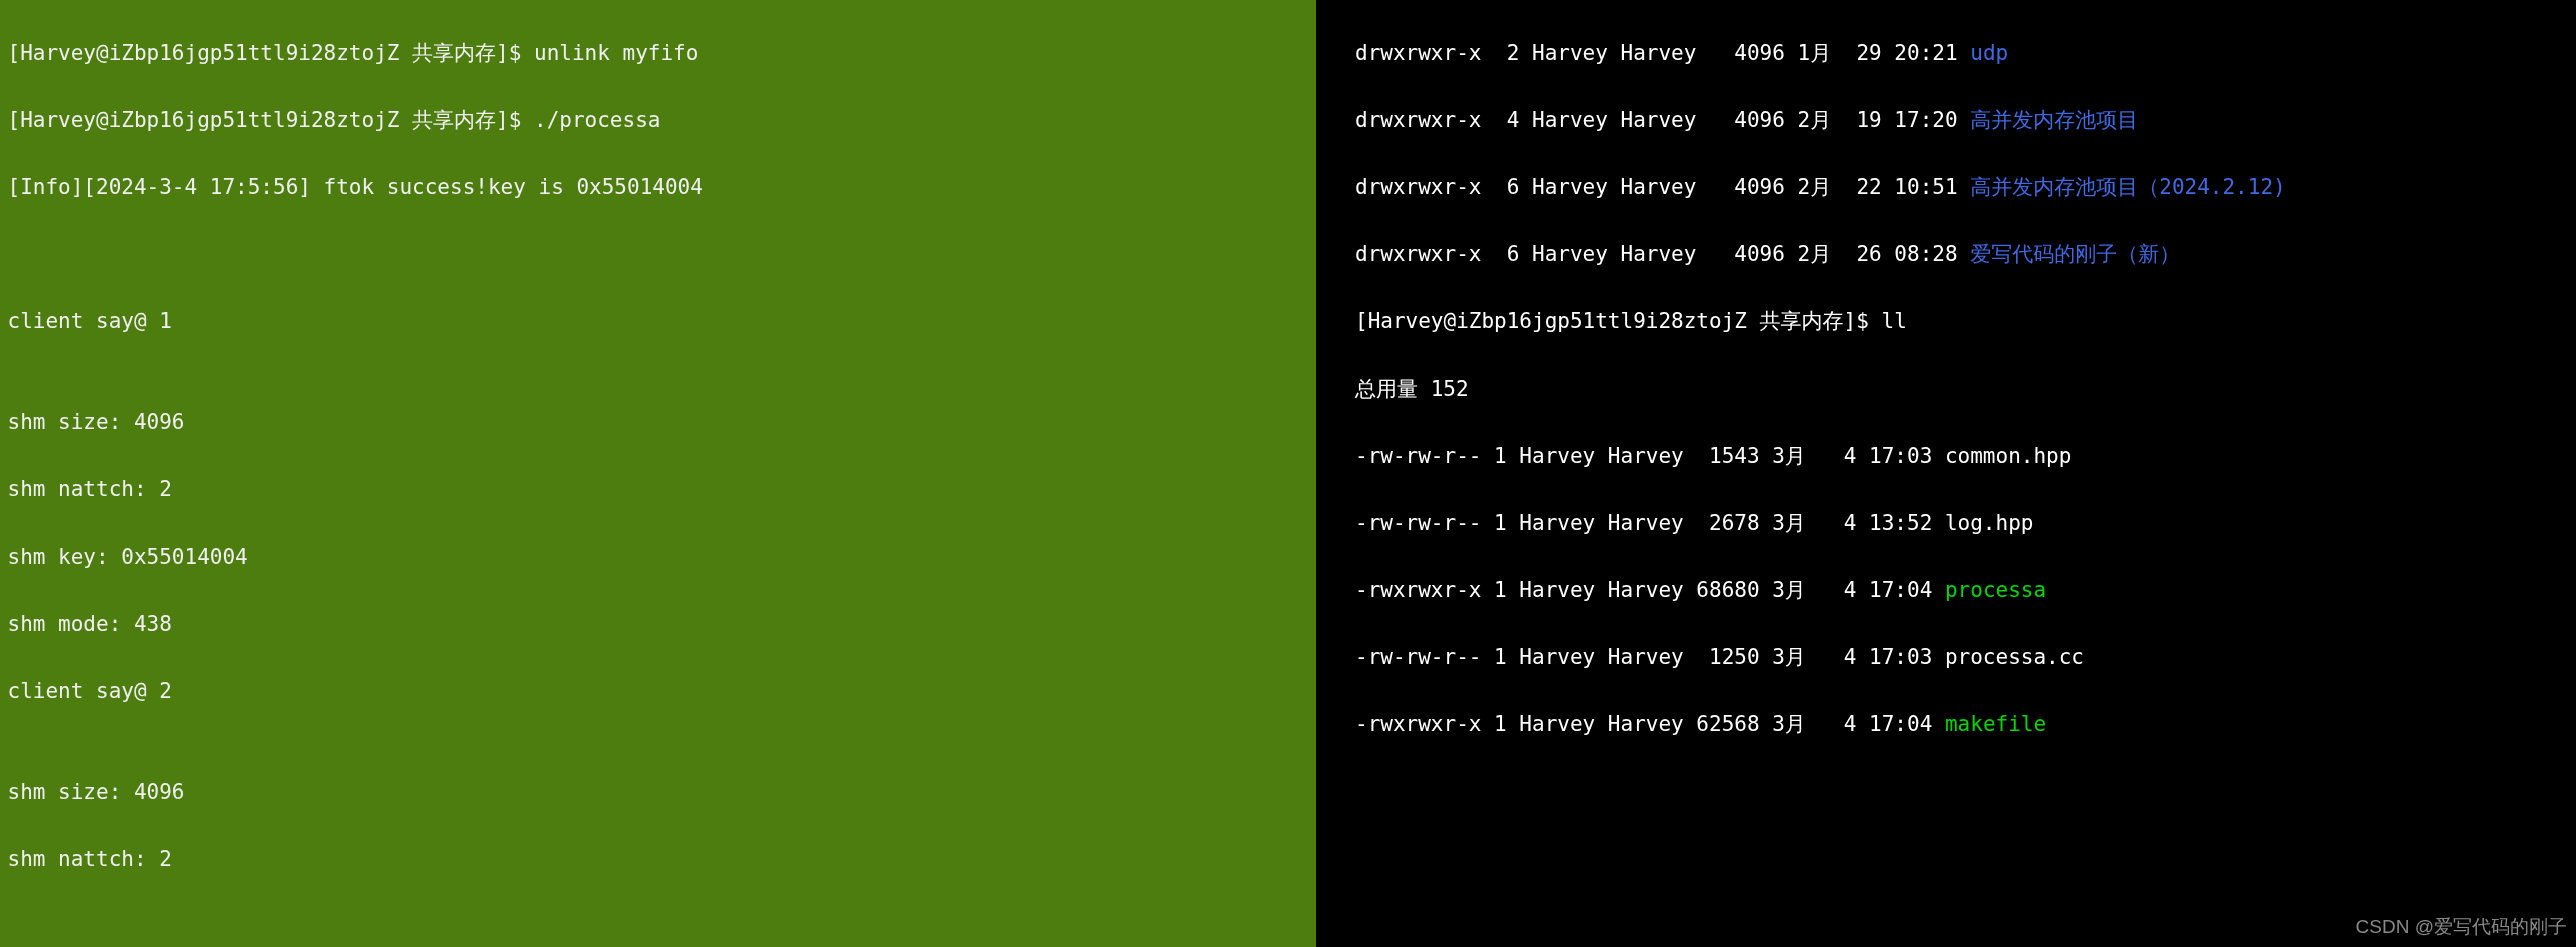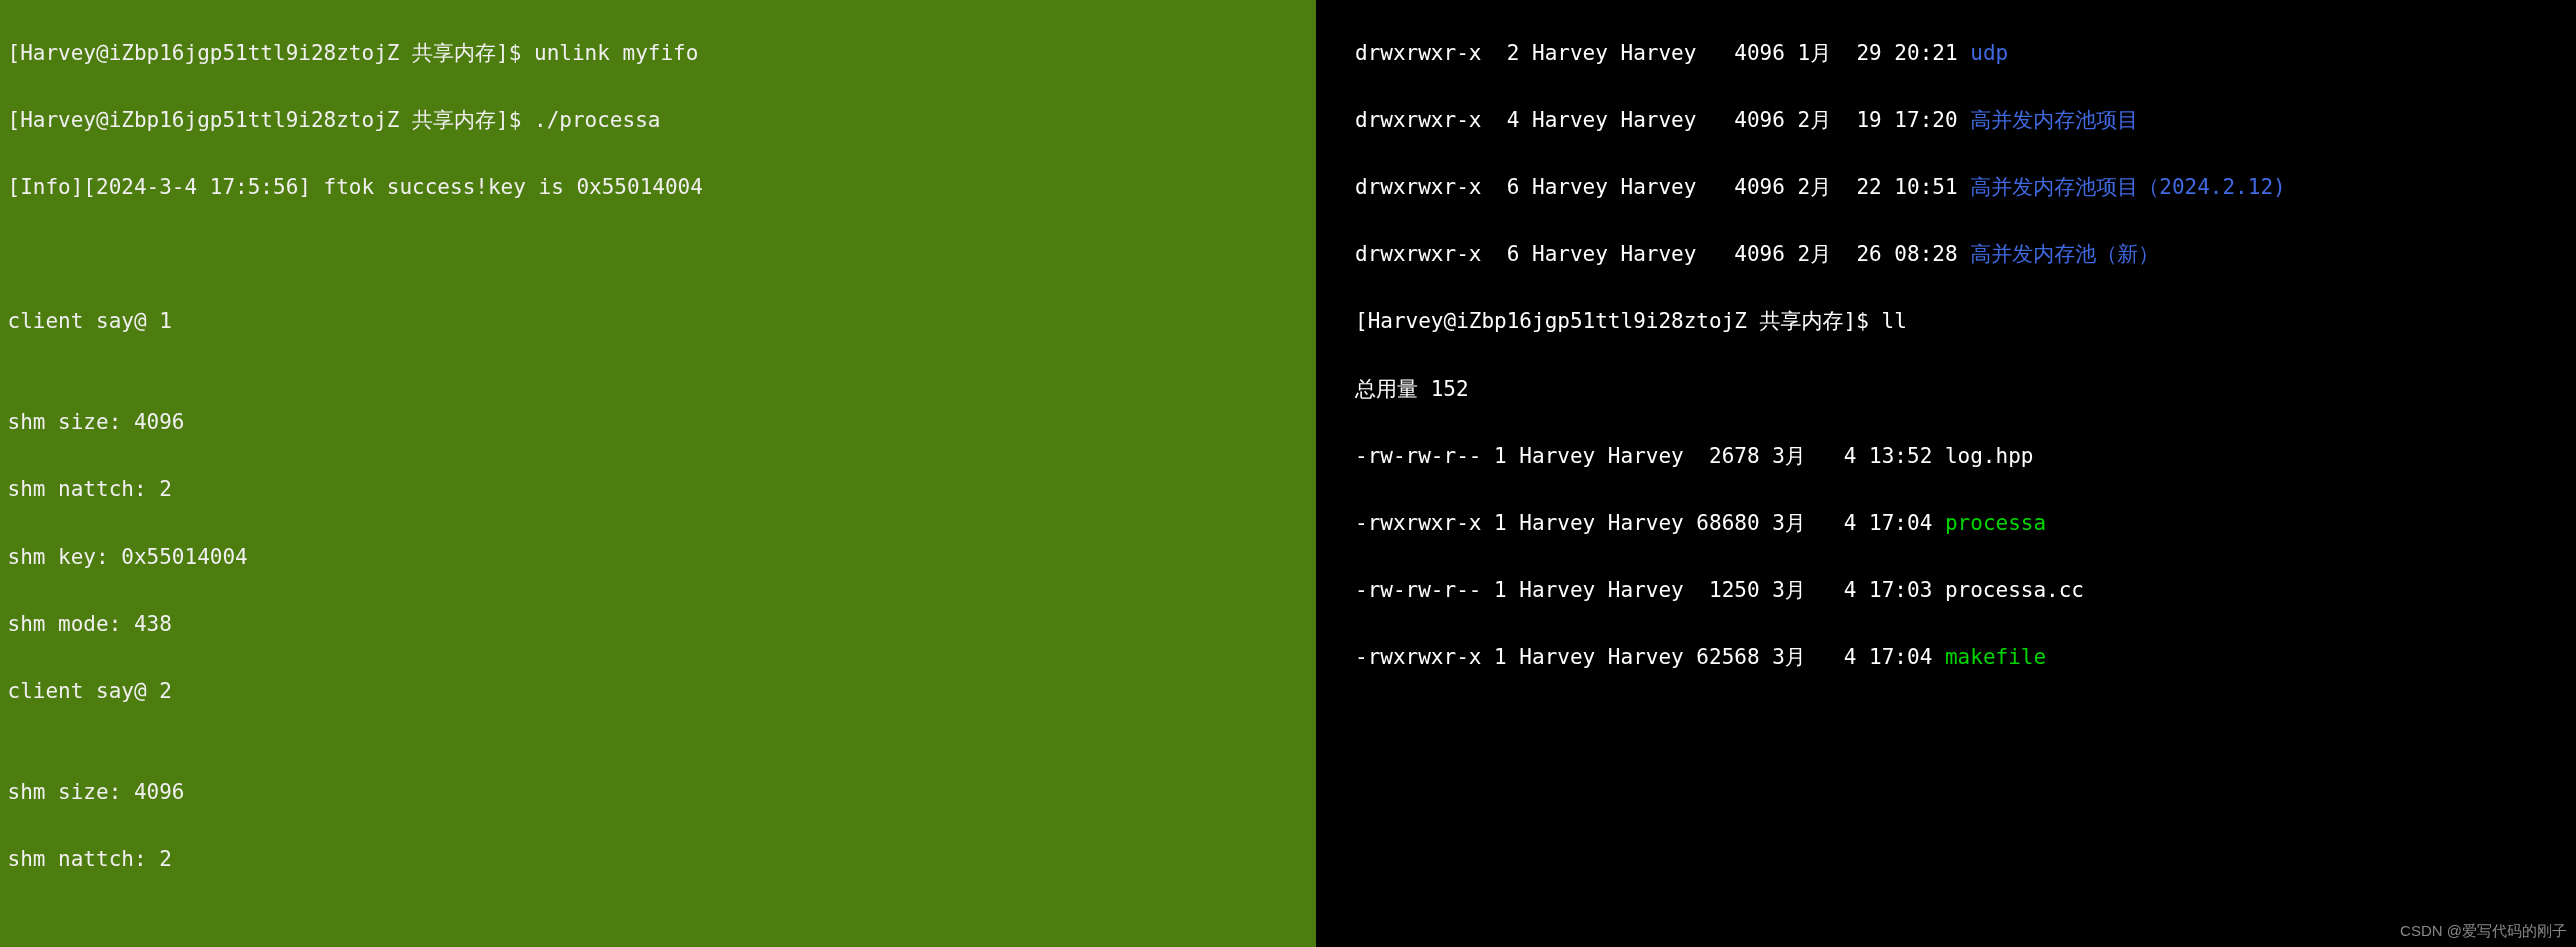--- a/index.html
+++ b/index.html
@@ -85,7 +85,7 @@
 <span class="line"><span>drwxrwxr-x  2 Harvey Harvey   4096 1月  29 20:21 </span><span class="dir-link">udp</span></span>
 <span class="line"><span>drwxrwxr-x  4 Harvey Harvey   4096 2月  19 17:20 </span><span class="dir-link">高并发内存池项目</span></span>
 <span class="line"><span>drwxrwxr-x  6 Harvey Harvey   4096 2月  22 10:51 </span><span class="dir-link">高并发内存池项目（2024.2.12)</span></span>
-<span class="line"><span>drwxrwxr-x  6 Harvey Harvey   4096 2月  26 08:28 </span><span class="dir-link">高并发内存池（新）</span></span>
+<span class="line"><span>drwxrwxr-x  6 Harvey Harvey   4096 2月  26 08:28 </span><span class="dir-link">爱写代码的刚子（新）</span></span>
 <span class="line">[Harvey@iZbp16jgp51ttl9i28ztojZ 共享内存]$ ll</span>
 <span class="line">总用量 152</span>
 <span class="line">-rw-rw-r-- 1 Harvey Harvey  2678 3月   4 13:52 log.hpp</span>

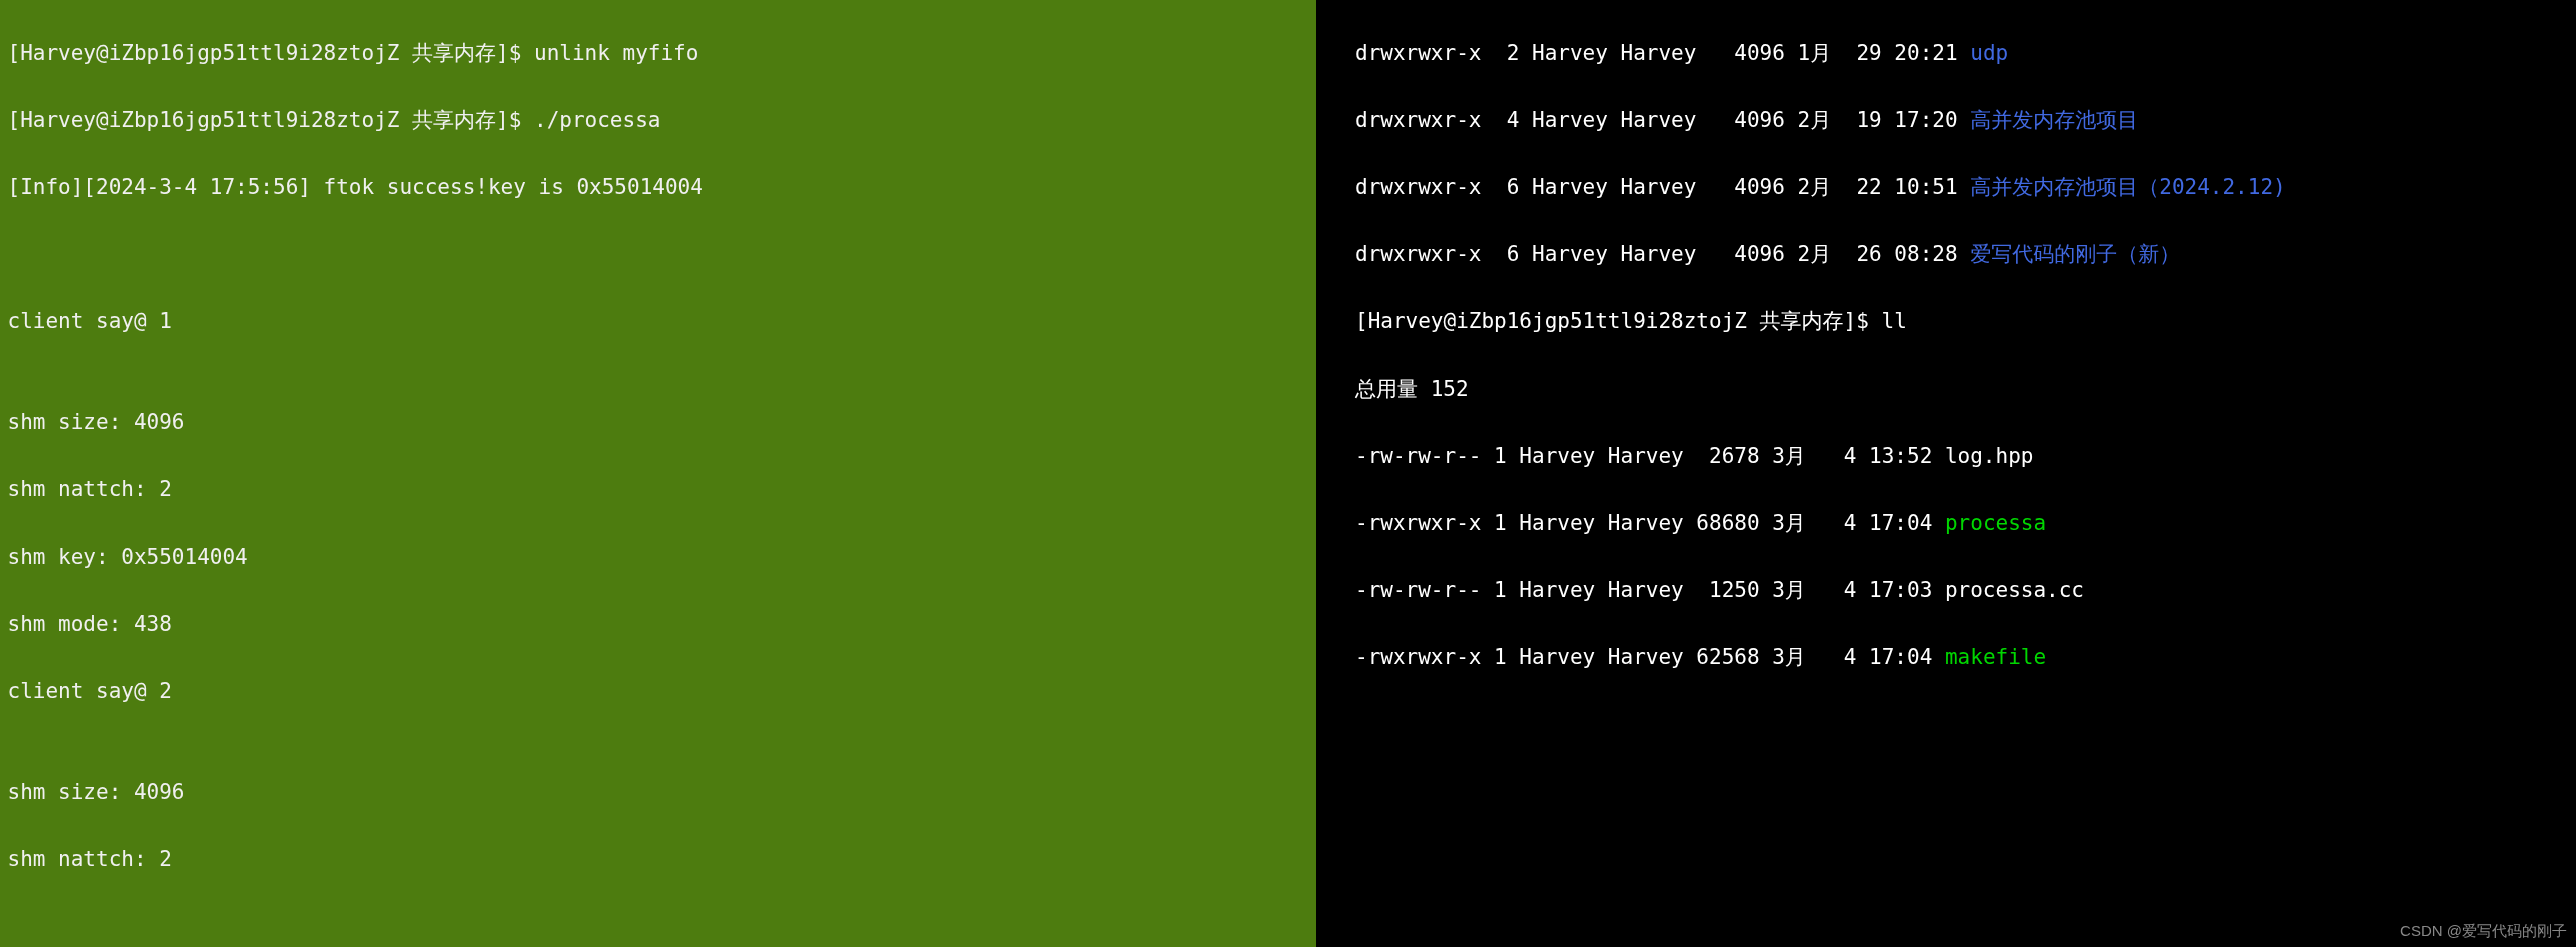--- a/index.html
+++ b/index.html
@@ -88,6 +88,7 @@
 <span class="line"><span>drwxrwxr-x  6 Harvey Harvey   4096 2月  26 08:28 </span><span class="dir-link">爱写代码的刚子（新）</span></span>
 <span class="line">[Harvey@iZbp16jgp51ttl9i28ztojZ 共享内存]$ ll</span>
 <span class="line">总用量 152</span>
+<span class="line">-rw-rw-r-- 1 Harvey Harvey  1543 3月   4 17:03 common.hpp</span>
 <span class="line">-rw-rw-r-- 1 Harvey Harvey  2678 3月   4 13:52 log.hpp</span>
 <span class="line"><span>-rwxrwxr-x 1 Harvey Harvey 68680 3月   4 17:04 </span><span class="exec-link">processa</span></span>
 <span class="line">-rw-rw-r-- 1 Harvey Harvey  1250 3月   4 17:03 processa.cc</span>

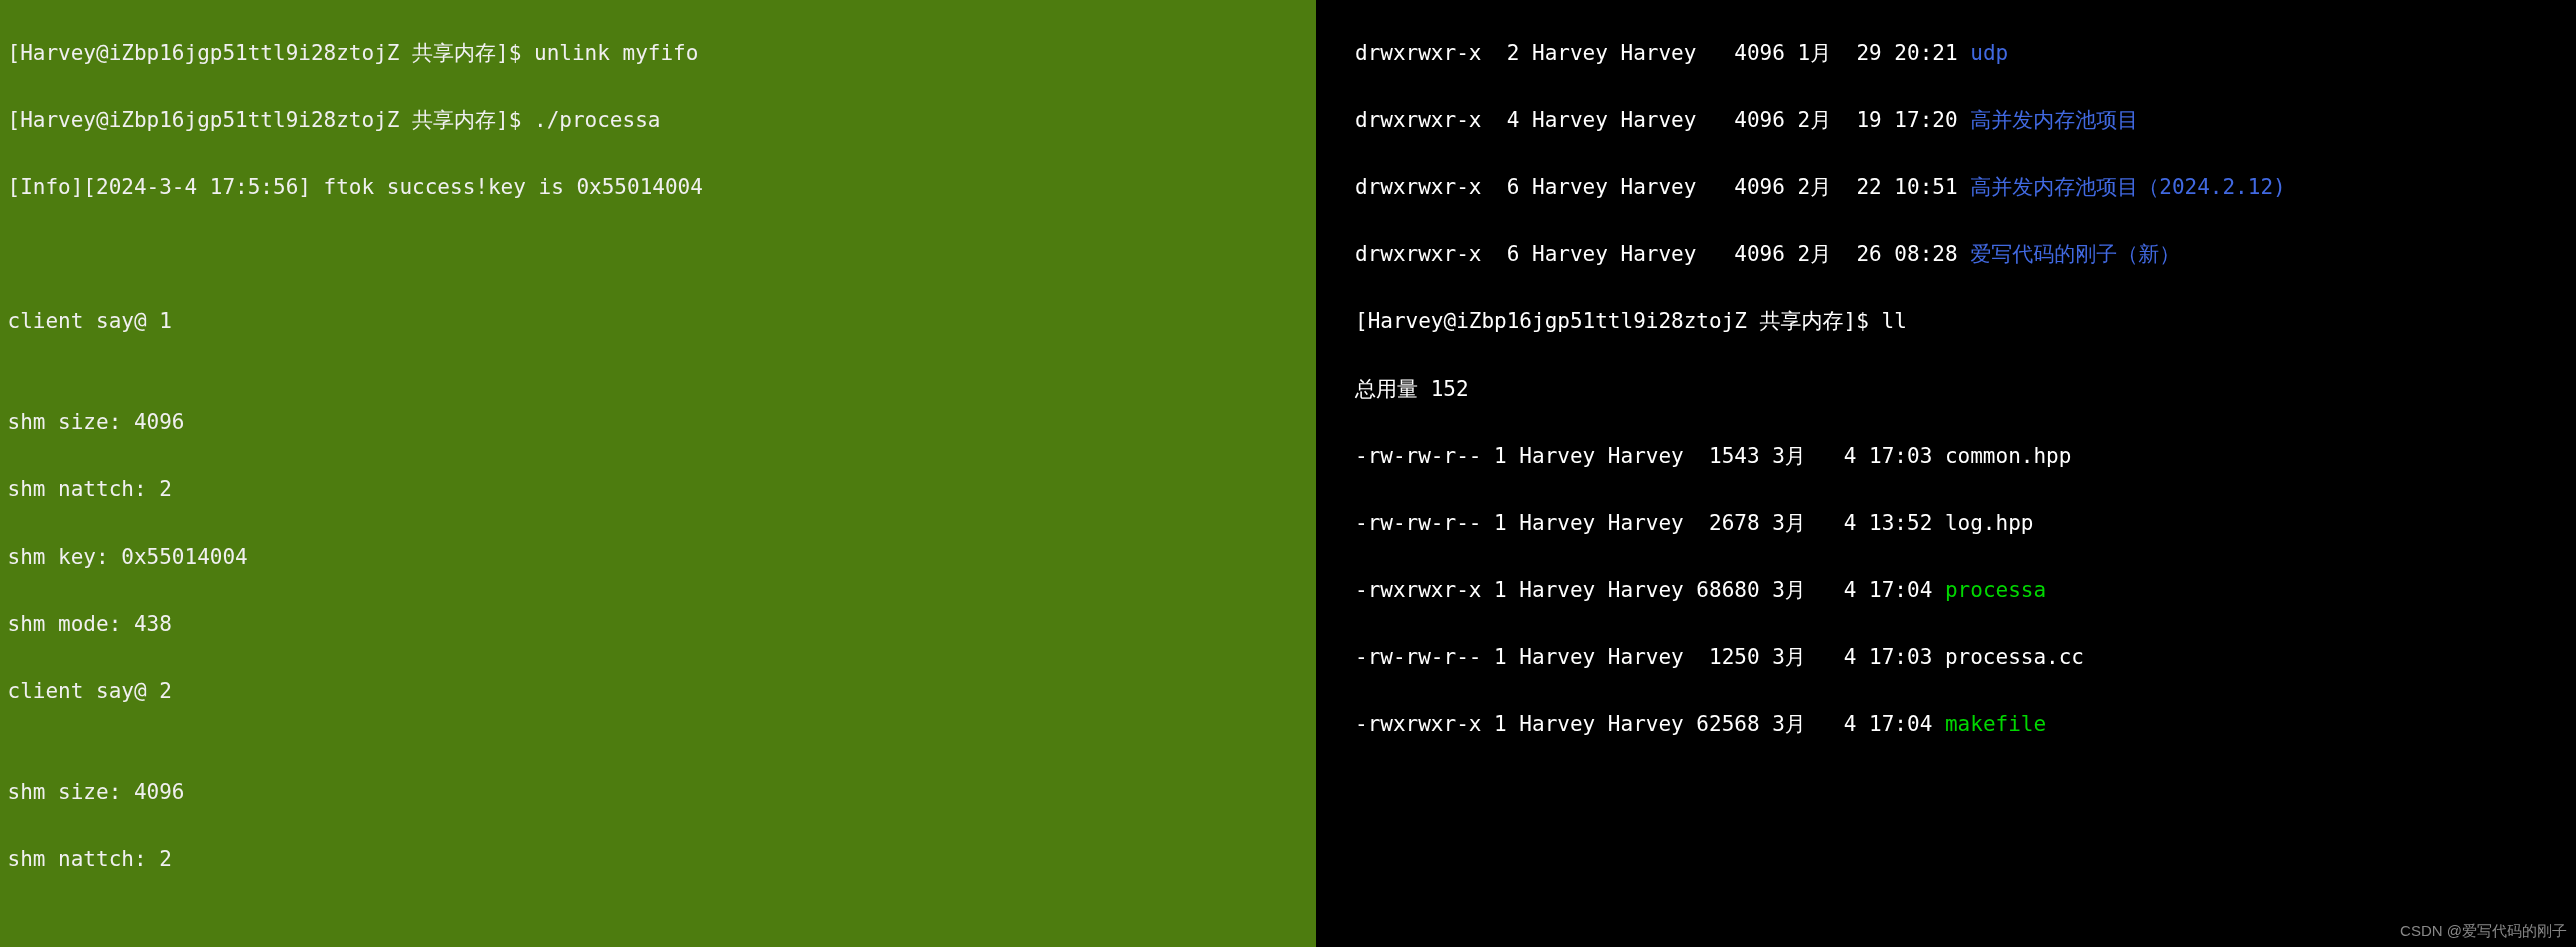--- a/index.html
+++ b/index.html
@@ -44,7 +44,7 @@
       bottom: 4.5px;
       right: 9px;
       color: #888;
-      font-size: 15px;
+      font-size: 19px;
       font-family: sans-serif;
     }
     .line {

